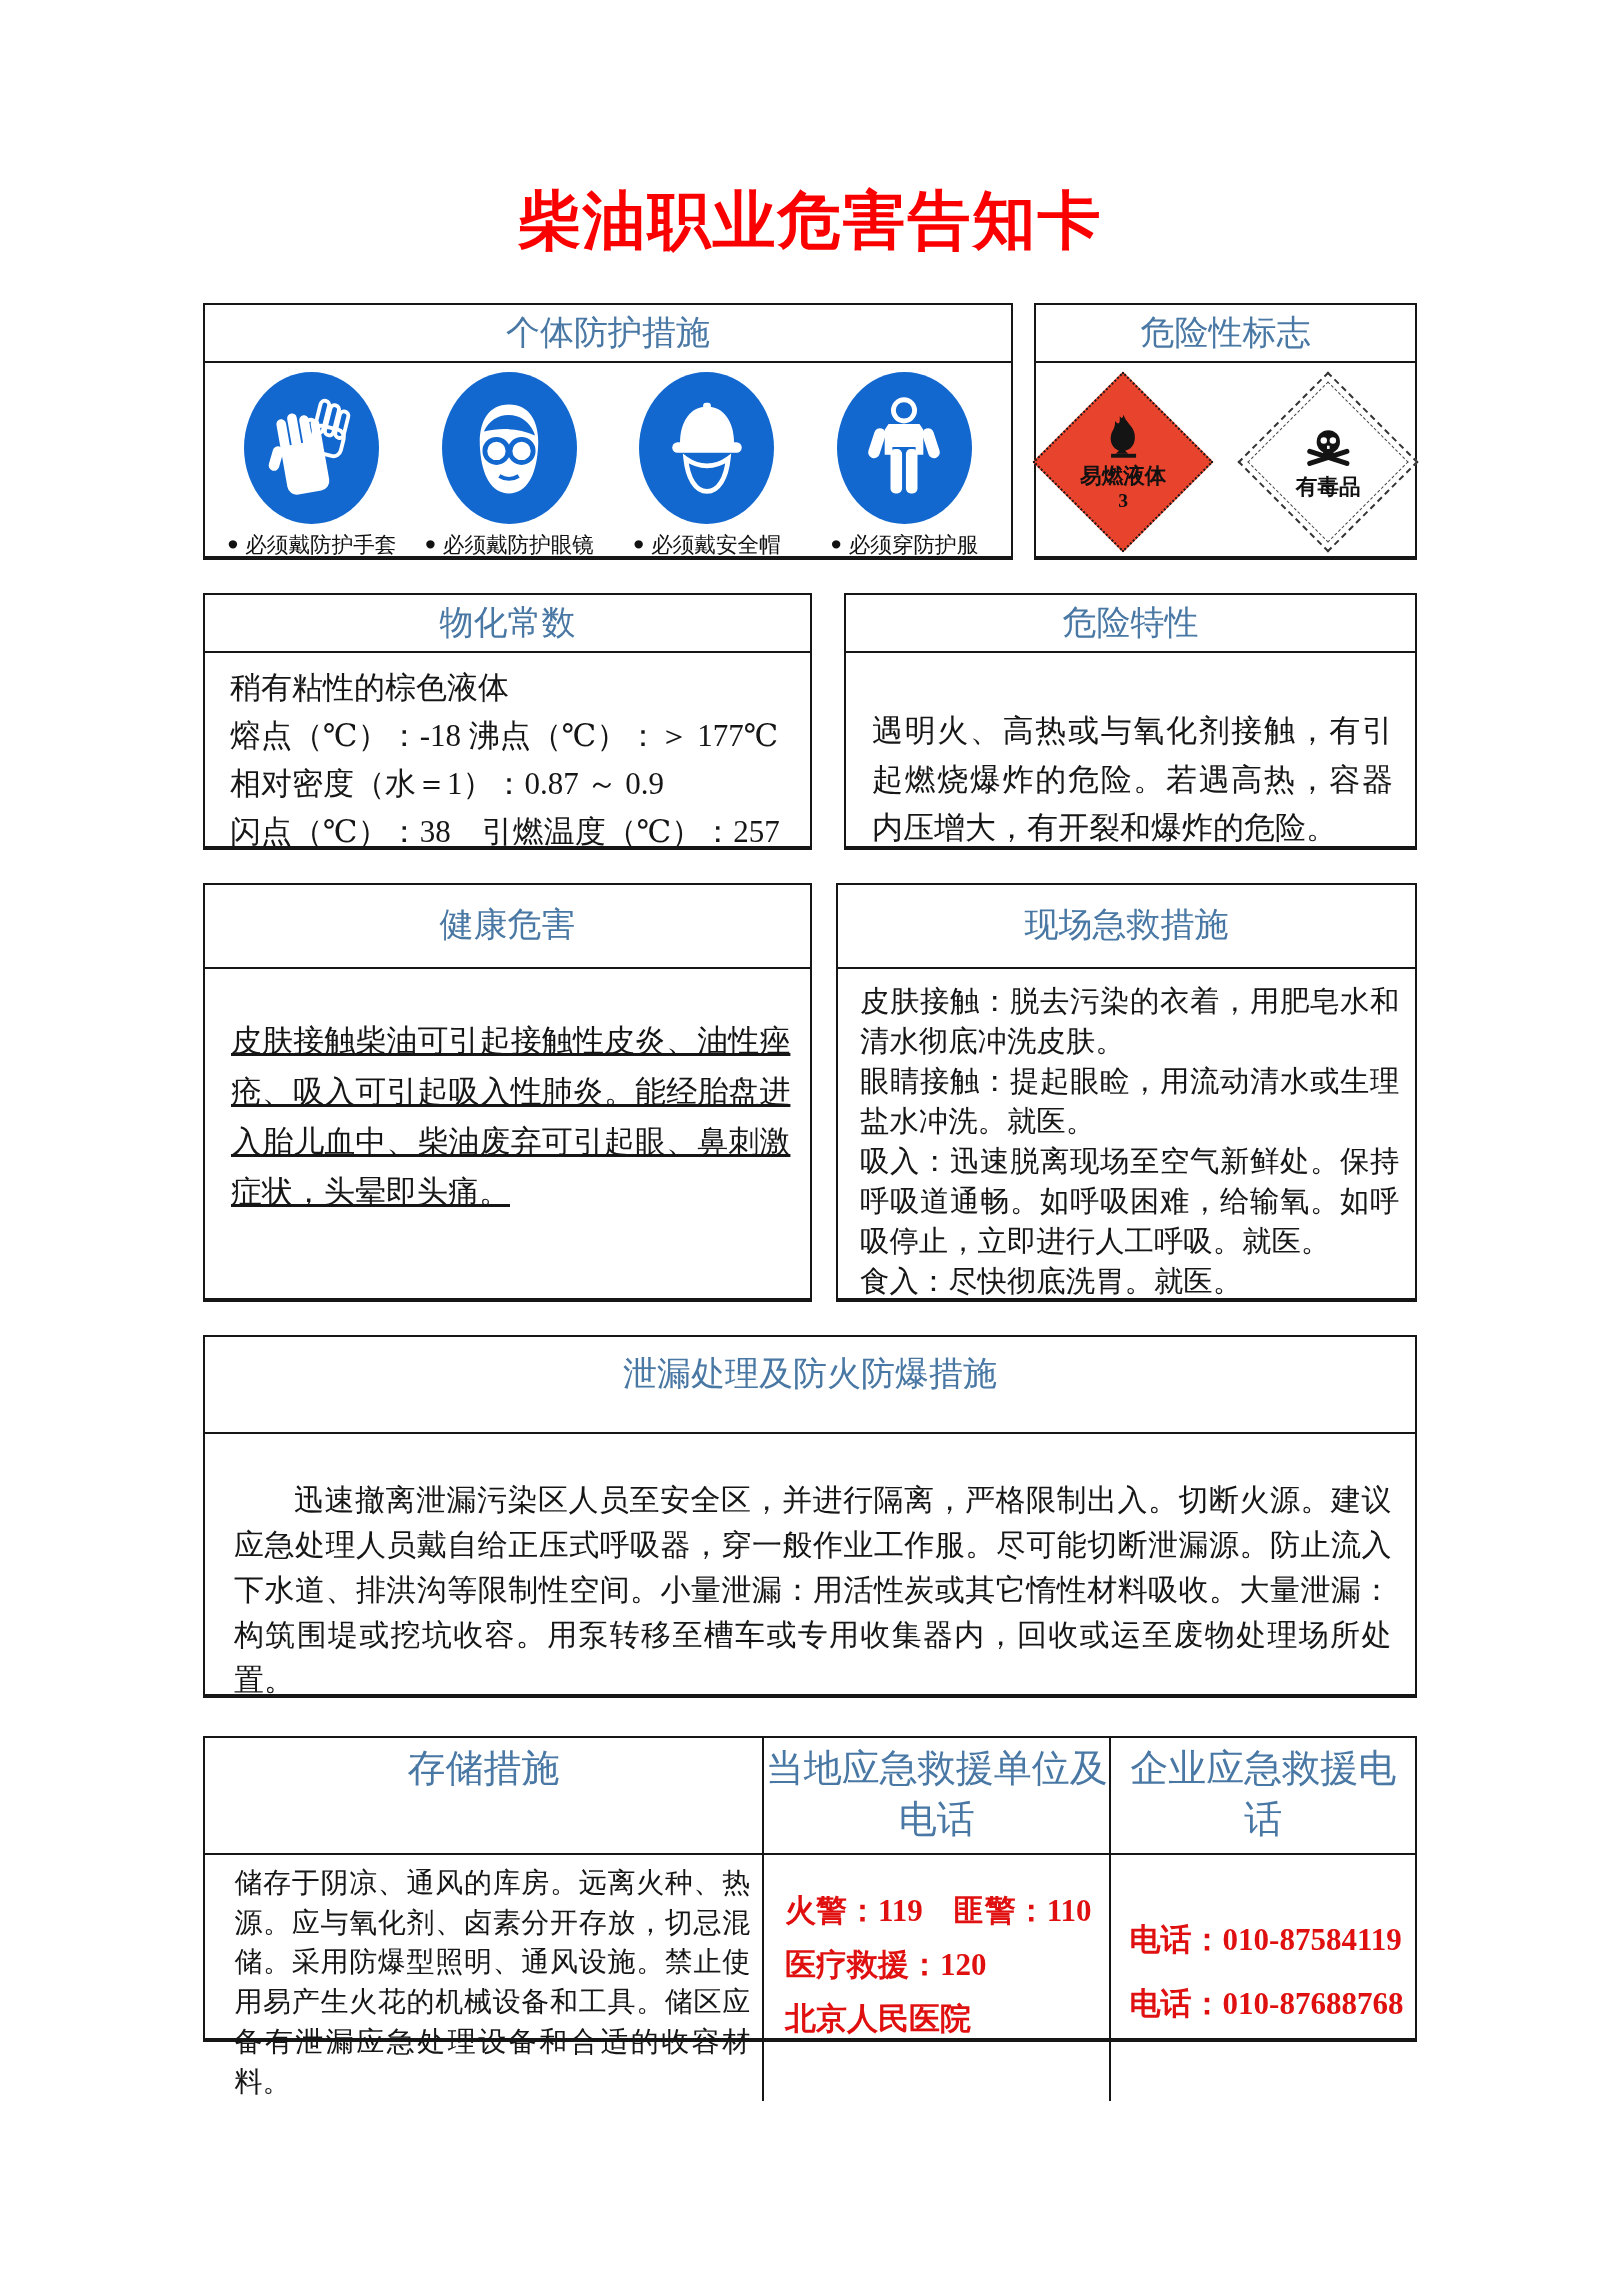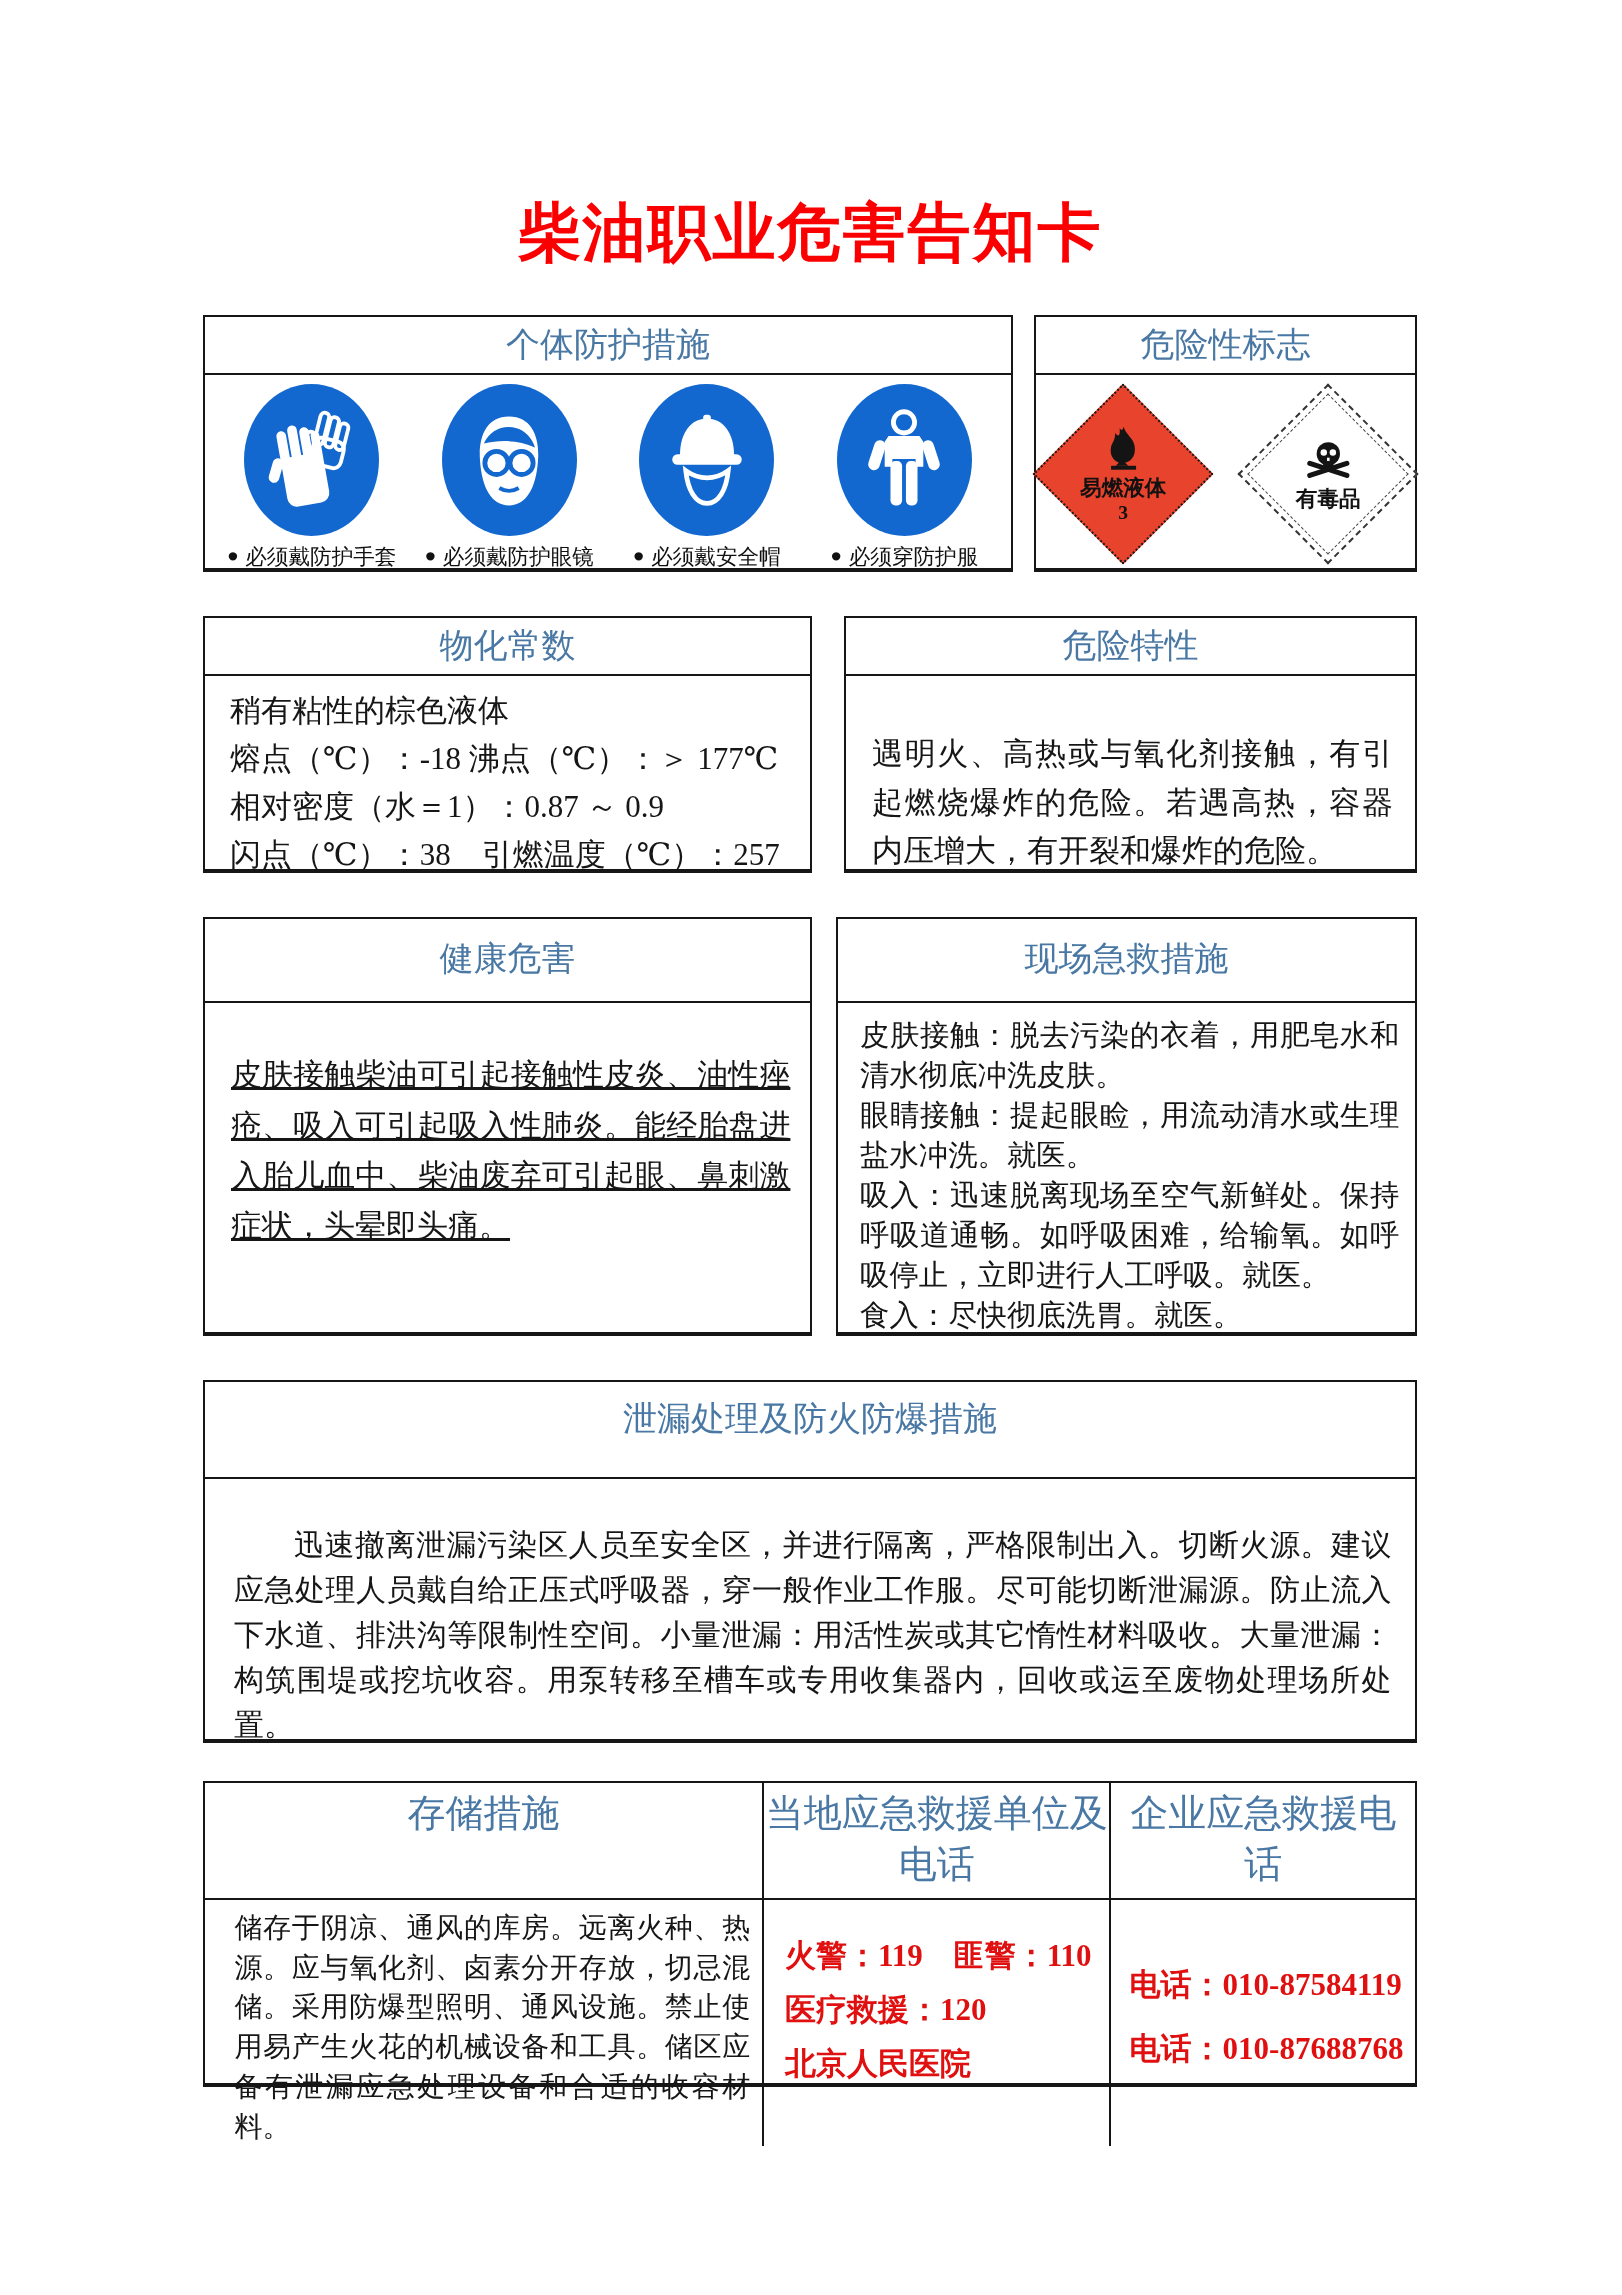--- a/index.html
+++ b/index.html
@@ -17,7 +17,7 @@
     color:var(--ink);
   }
   .page{position:relative;width:1623px;height:2295px;overflow:hidden;}
-  .content{position:absolute;left:203px;top:190px;width:1214px;}
+  .content{position:absolute;left:203px;top:178px;width:1214px;}
 
   .title{
     margin:0 0 39px 0;text-align:center;

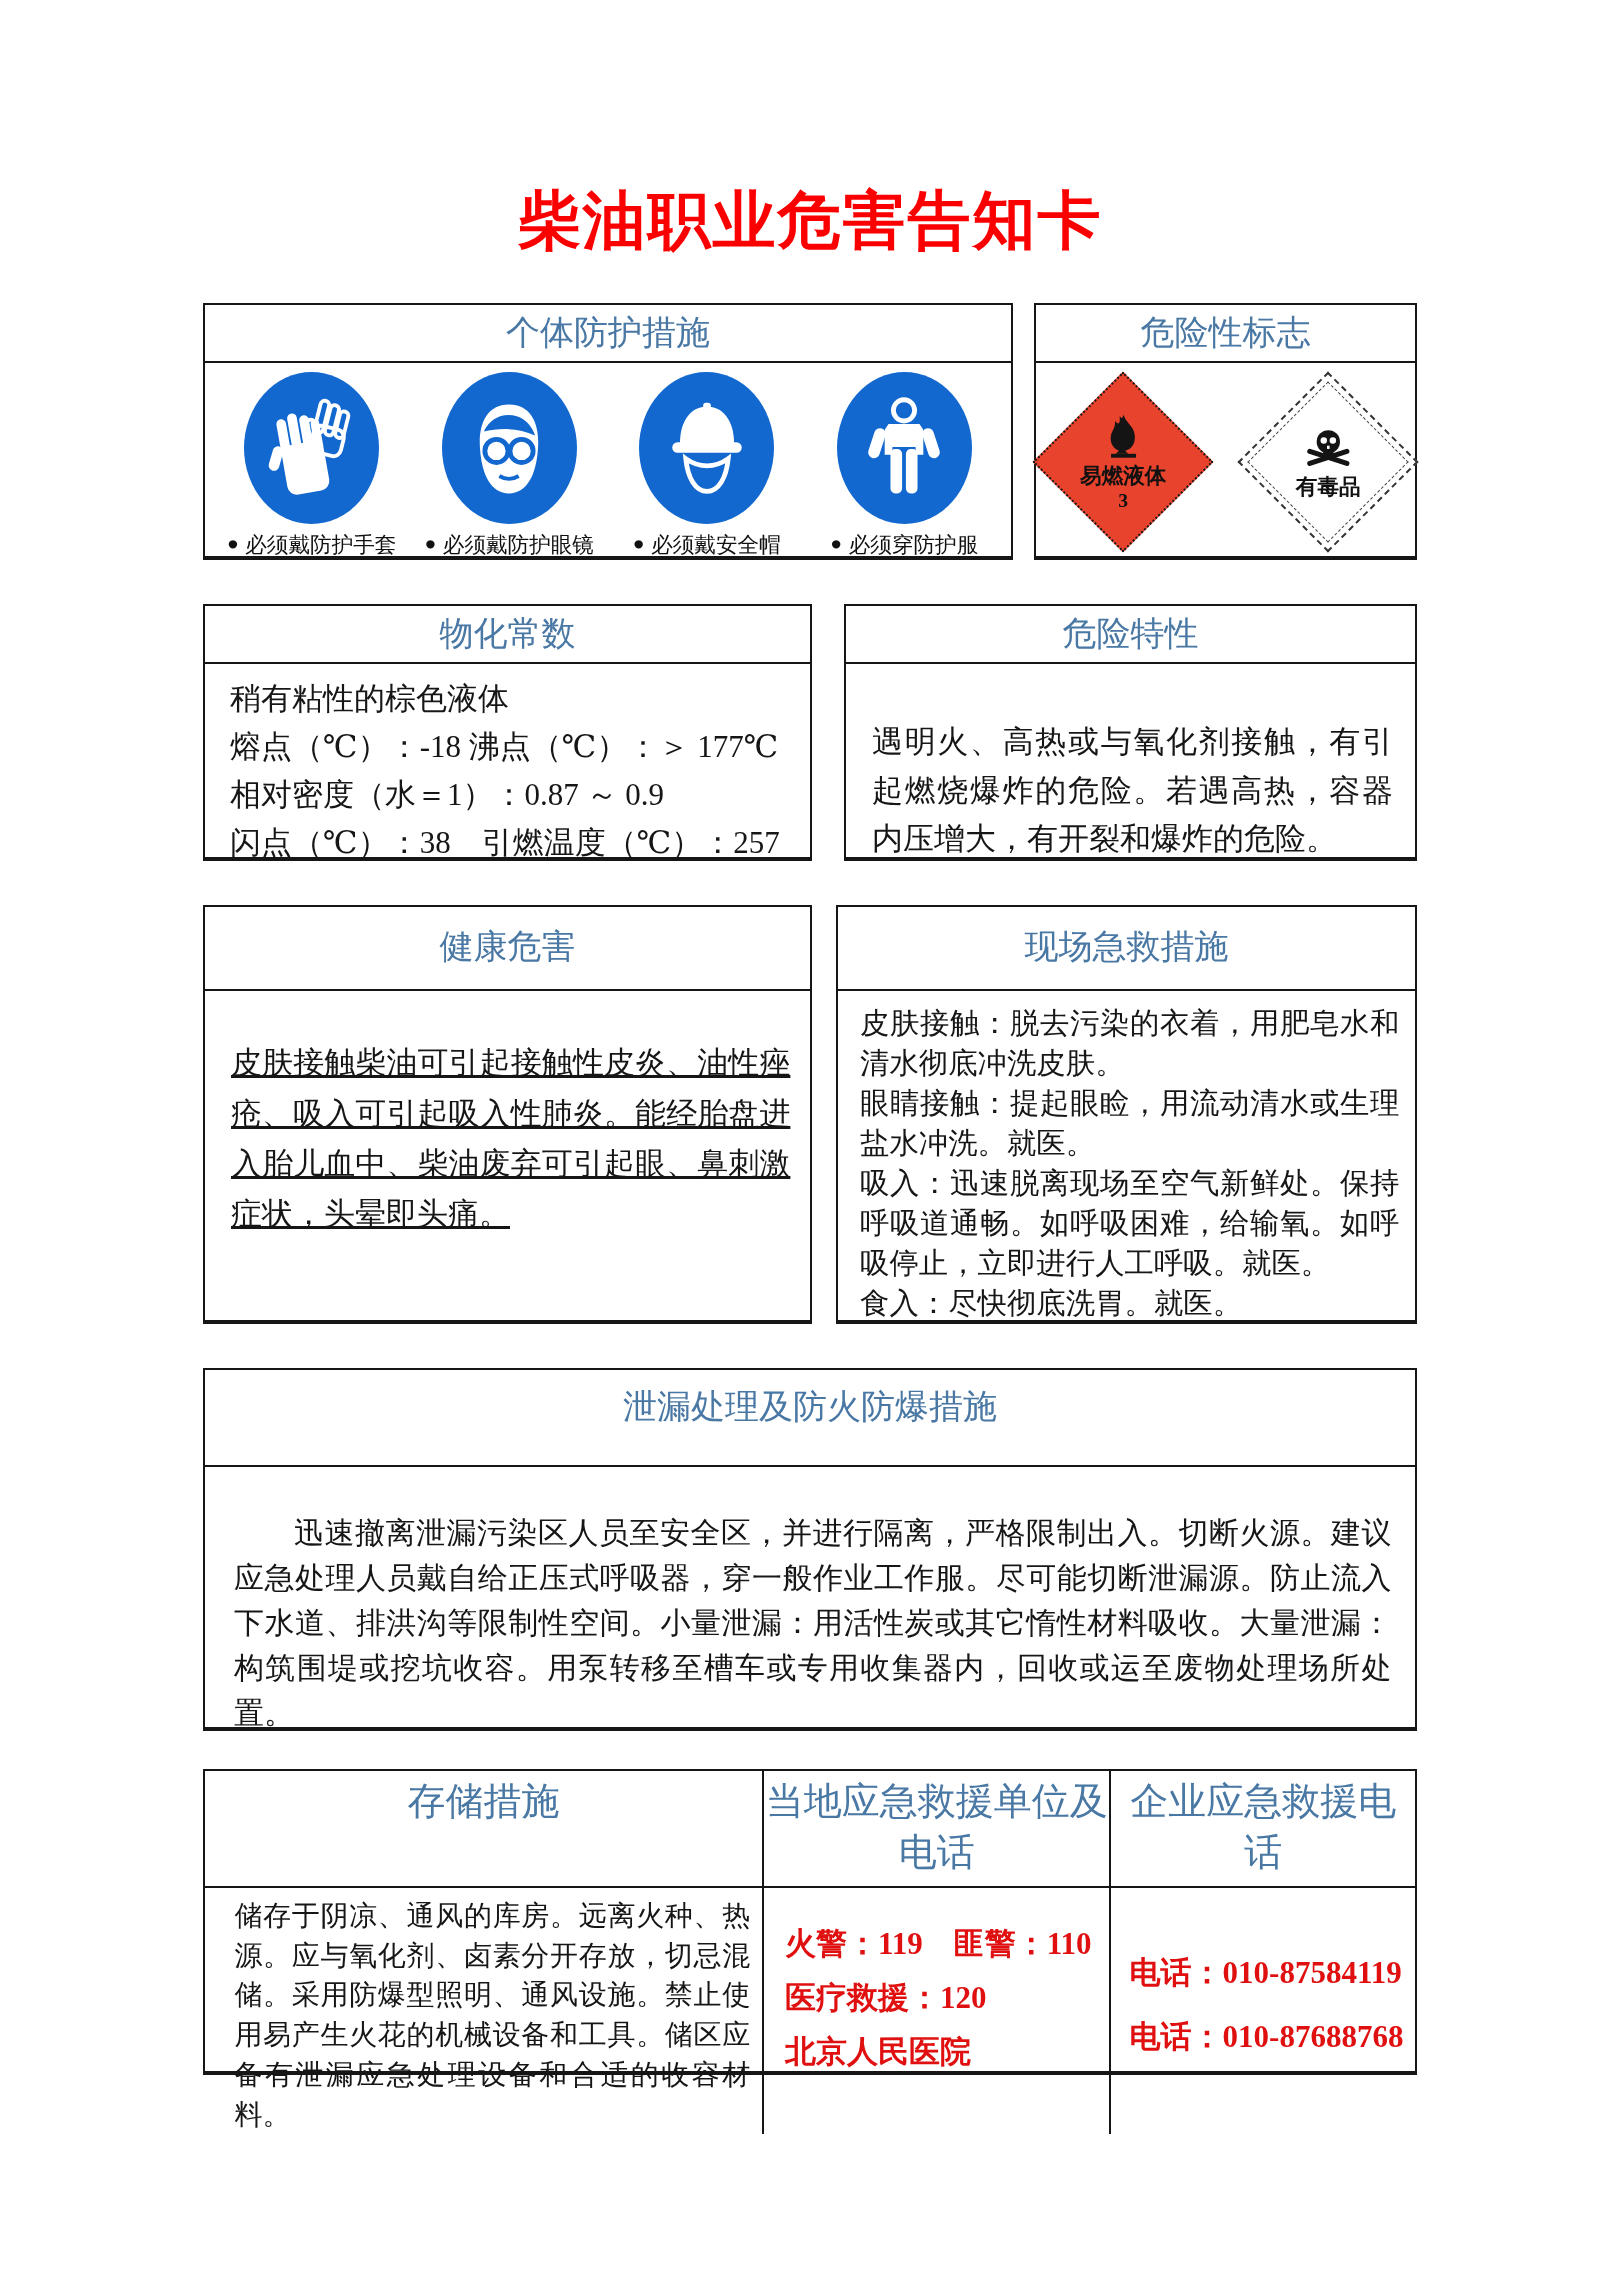--- a/index.html
+++ b/index.html
@@ -25,7 +25,7 @@
     letter-spacing:2px;
   }
 
-  .row{display:flex;margin-bottom:44px;}
+  .row{display:flex;margin-bottom:33px;}
   .row1{height:257px;gap:21px;}
   .row1 .box-left{flex:0 0 810px;}
   .row1 .box-right{flex:1;}

